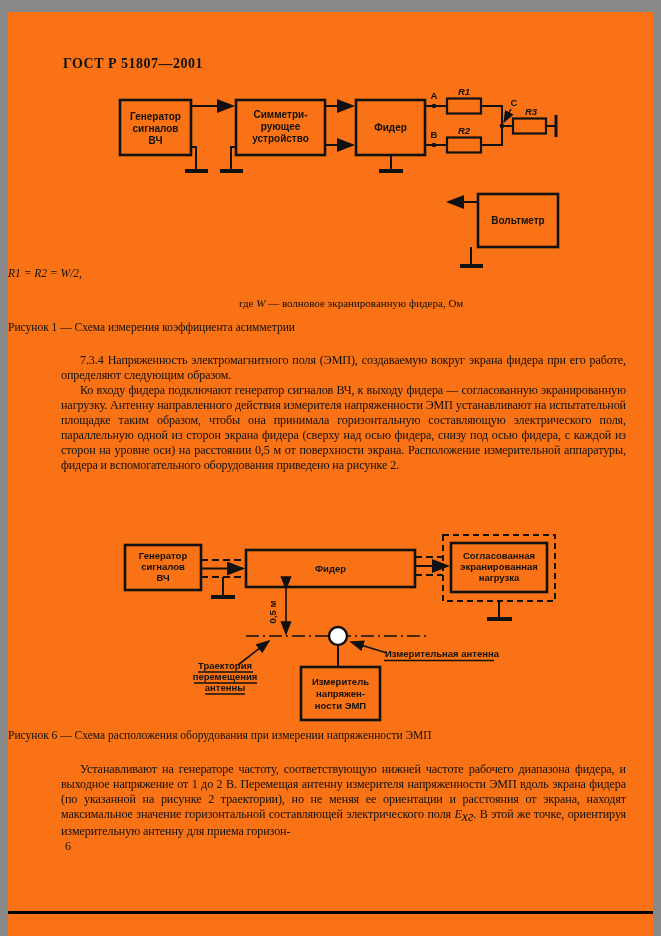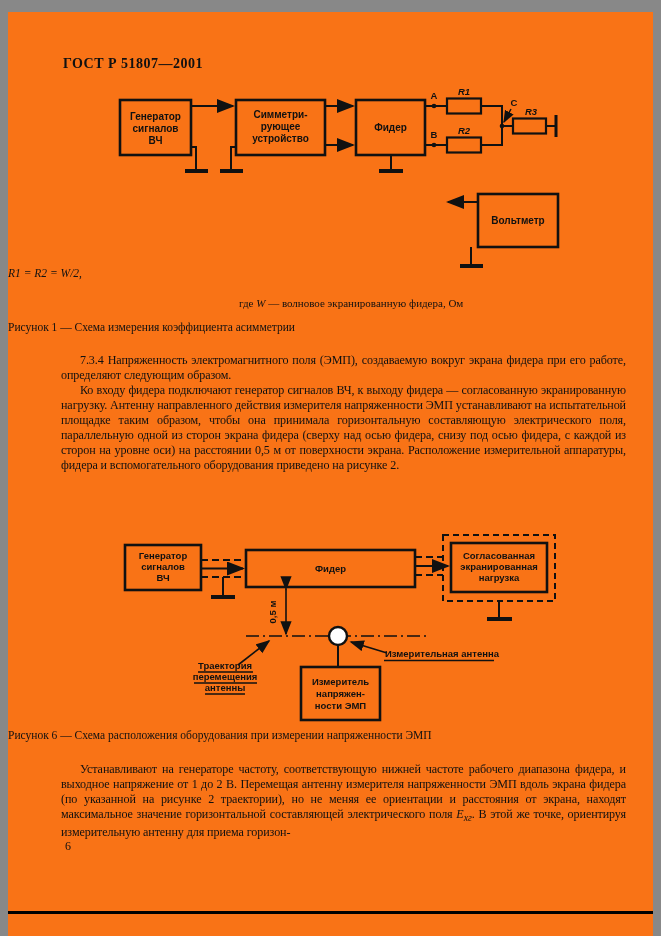--- a/index.html
+++ b/index.html
@@ -38,7 +38,7 @@
   }
   .bodytext p{margin:0;text-indent:19px;}
   .esym{font-style:italic;}
-  .esub{font-size:10px;vertical-align:-3px;font-style:italic;}
+  .esub{font-size:14px;vertical-align:-3px;font-style:italic;}
   .page-number{position:absolute;left:57px;top:827px;font-size:12px;}
   .page-edge{position:absolute;left:0;top:899px;width:661px;height:3px;background:#000;}
 </style>

